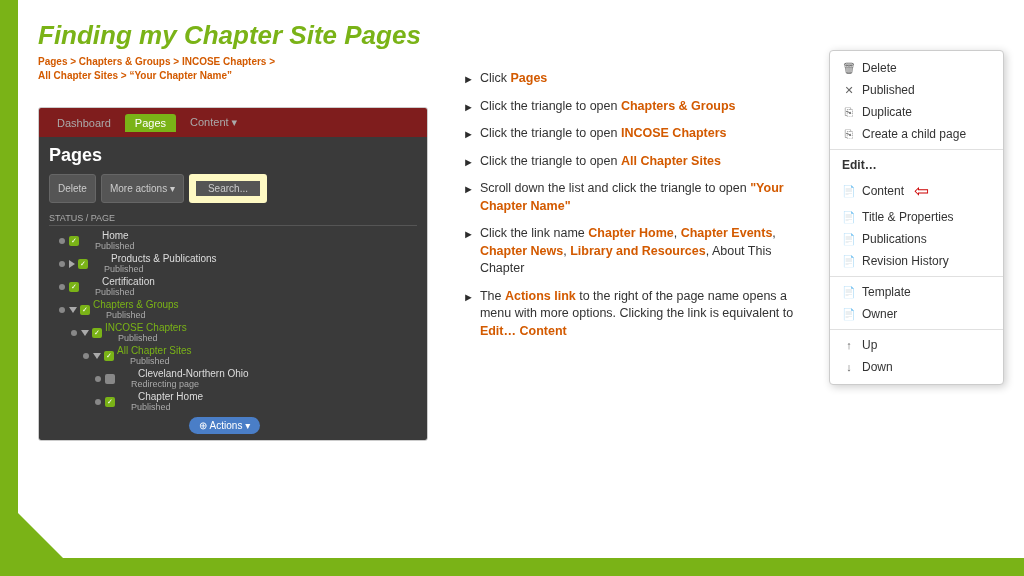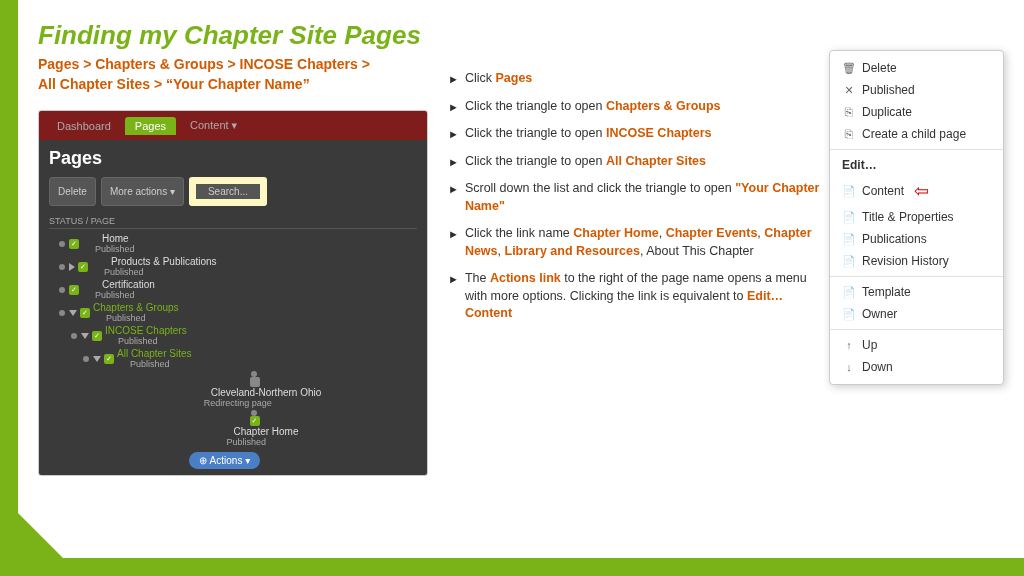--- a/index.html
+++ b/index.html
@@ -48,6 +48,7 @@
       bottom: 18px;
       padding: 20px 20px 10px 20px;
       display: flex;
+      gap: 15px;
     }
 
     

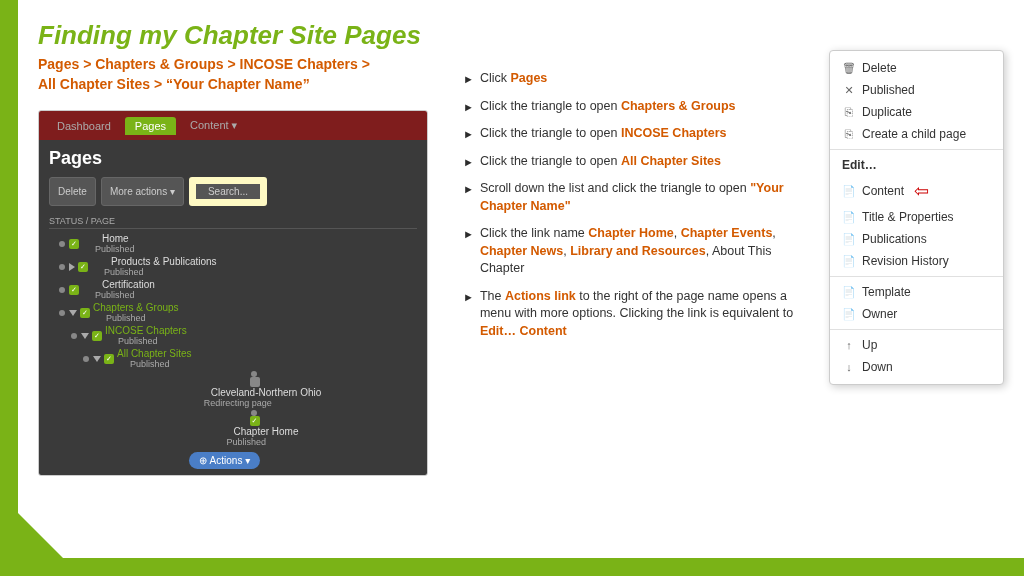--- a/index.html
+++ b/index.html
@@ -64,10 +64,10 @@
       font-style: italic;
     }
     .breadcrumb {
-      font-size: 14px;
+      font-size: 10px;
       color: #d35a00;
       font-weight: bold;
-      margin-bottom: 16px;
+      margin-bottom: 24px;
       line-height: 1.4;
     }
 

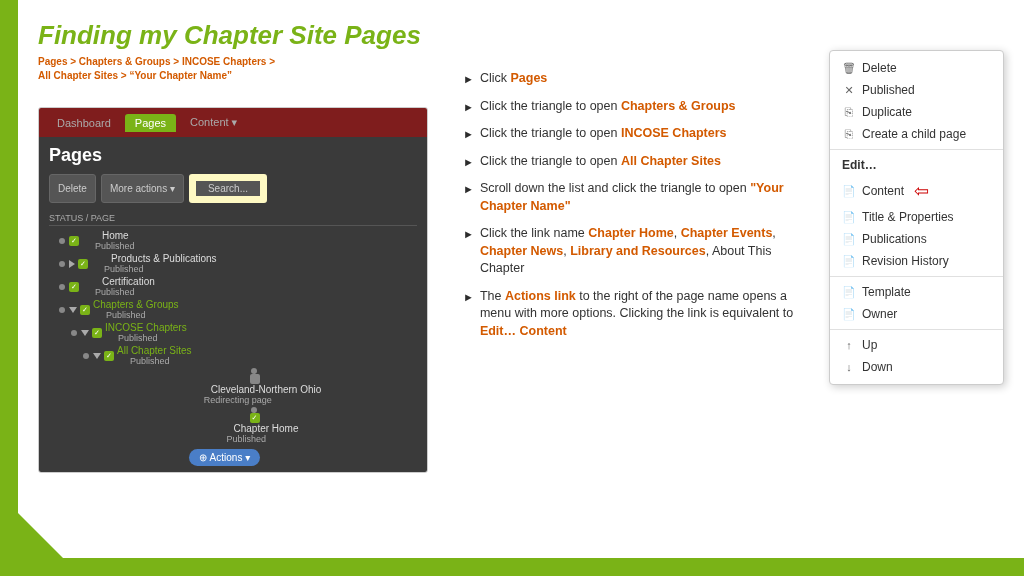--- a/index.html
+++ b/index.html
@@ -154,7 +154,7 @@
     .ss-row-indent1 { padding-left: 10px; }
     .ss-row-indent2 { padding-left: 22px; }
     .ss-row-indent3 { padding-left: 34px; }
-    .ss-row-indent4 { padding-left: 46px; flex-direction: column; }
+    .ss-row-indent4 { padding-left: 46px; }
     .ss-dot {
       width: 6px; height: 6px;
       background: #888;

